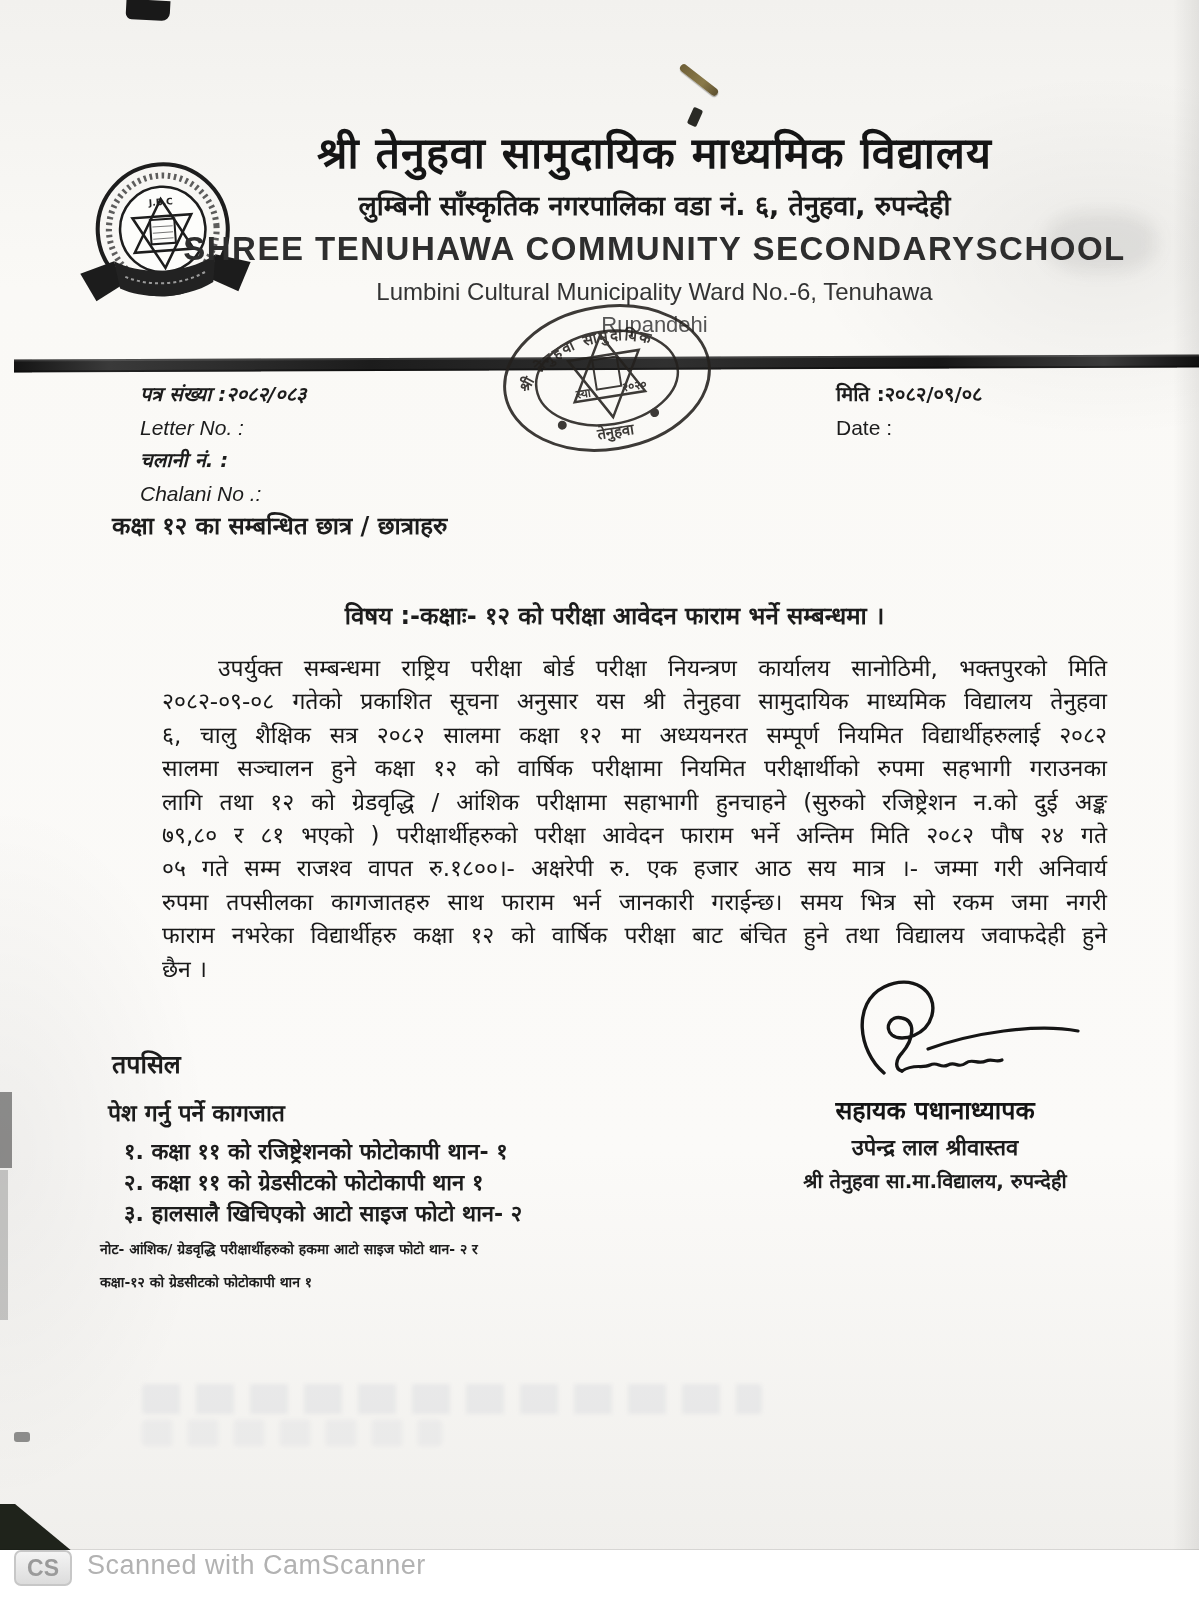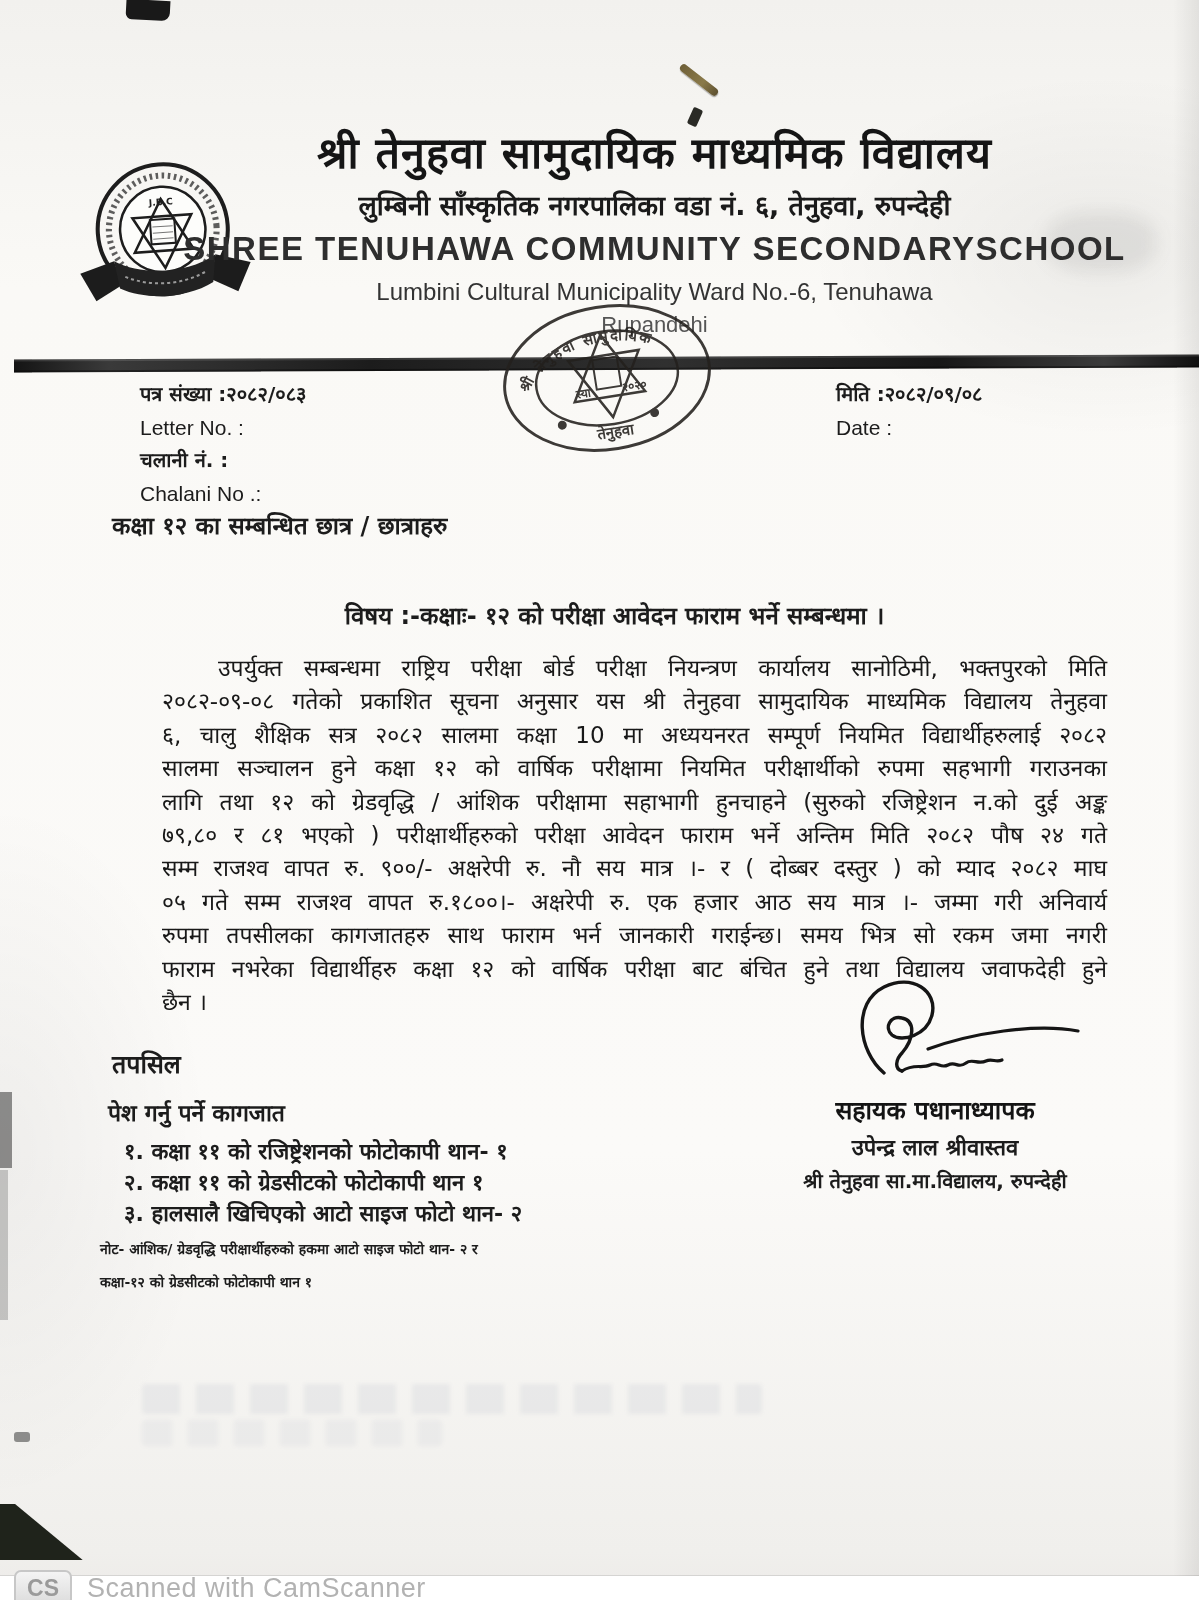--- a/index.html
+++ b/index.html
@@ -36,7 +36,7 @@
   
   .meta-line { height:33px; font-size:21px; }
   .meta-np { font-weight:700; font-size:20px; }
-  .meta-left { left:140px; top:378px; line-height:33px; }
+  .meta-left { left:140px; top:378px; line-height:33px;font-style:italic; }
   .meta-right { left:836px; top:378px; line-height:33px; }
 
   

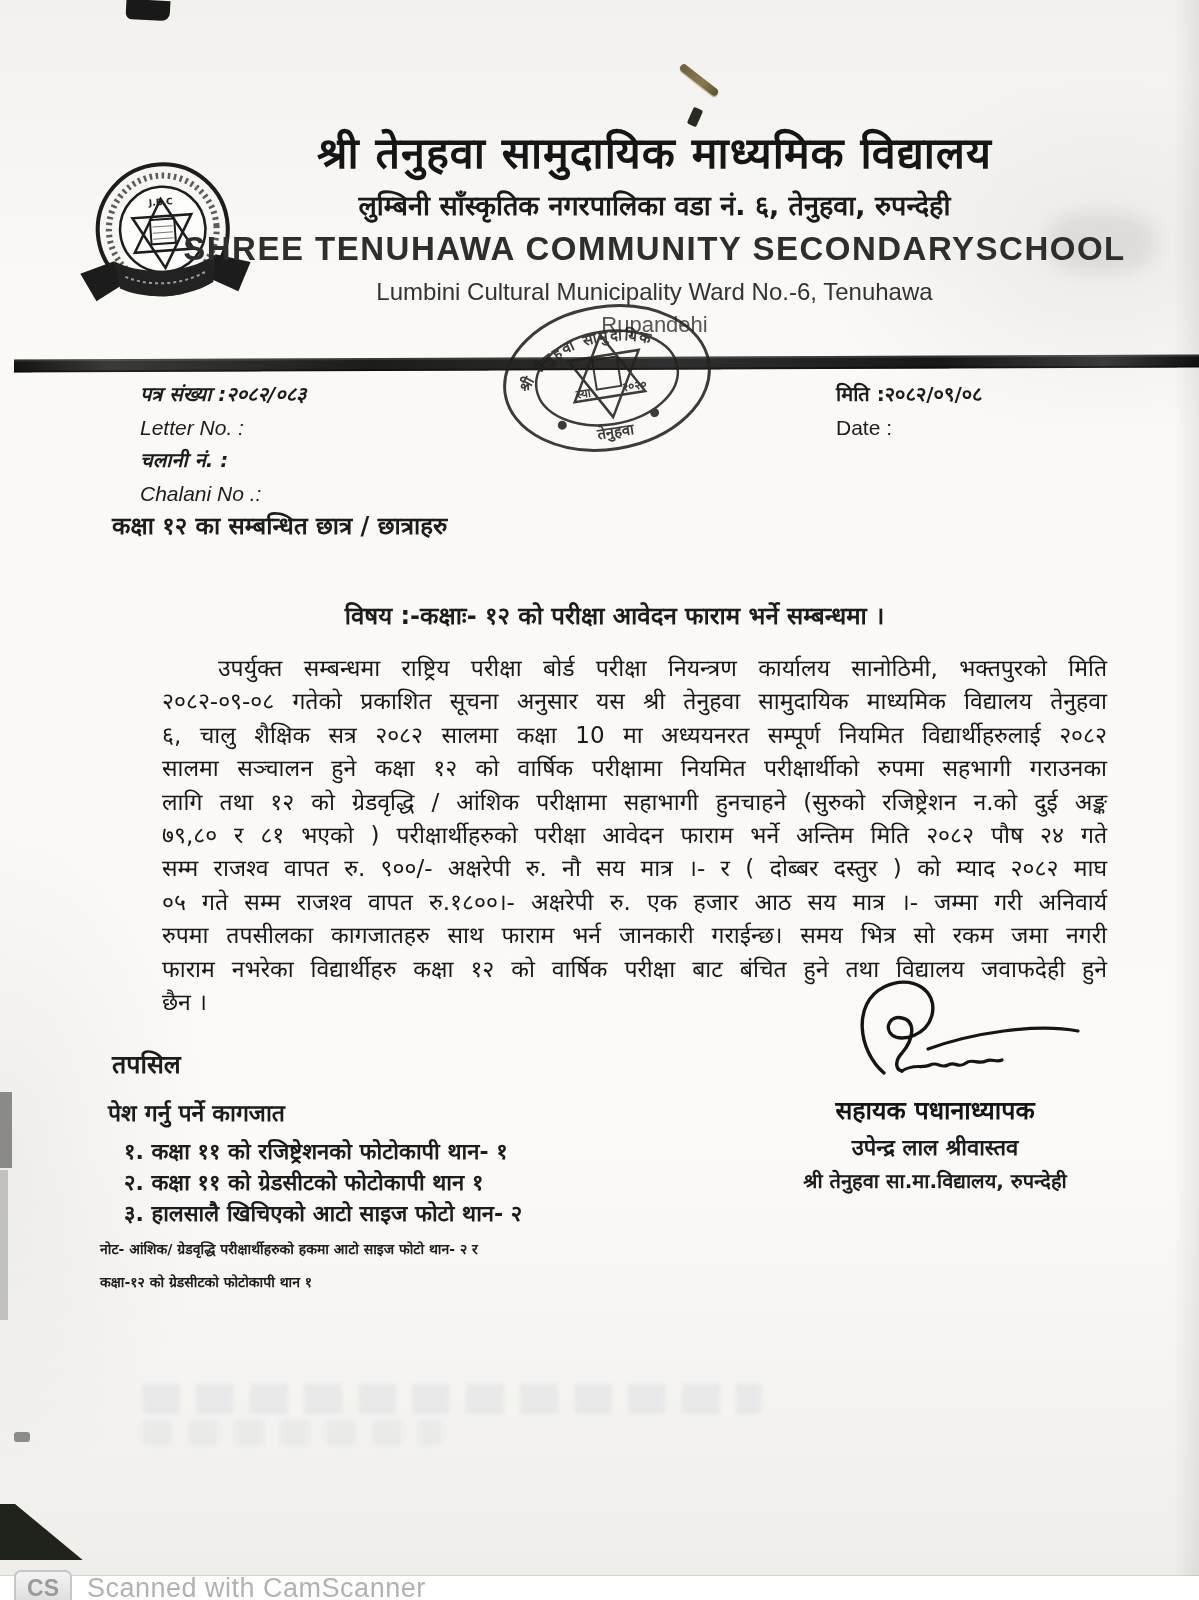--- a/index.html
+++ b/index.html
@@ -164,7 +164,7 @@
   <div class="abs body-text np">
     <div class="bl first">उपर्युक्त सम्बन्धमा राष्ट्रिय परीक्षा बोर्ड परीक्षा नियन्त्रण कार्यालय सानोठिमी, भक्तपुरको मिति</div>
     <div class="bl">२०८२-०९-०८ गतेको प्रकाशित सूचना अनुसार यस श्री तेनुहवा सामुदायिक माध्यमिक विद्यालय तेनुहवा</div>
-    <div class="bl">६, चालु शैक्षिक सत्र २०८२ सालमा कक्षा 10 मा अध्ययनरत सम्पूर्ण नियमित विद्यार्थीहरुलाई २०८२</div>
+    <div class="bl">६, चालु शैक्षिक सत्र २०८२ सालमा कक्षा १२ मा अध्ययनरत सम्पूर्ण नियमित विद्यार्थीहरुलाई २०८२</div>
     <div class="bl">सालमा सञ्चालन हुने कक्षा १२ को वार्षिक परीक्षामा नियमित परीक्षार्थीको रुपमा सहभागी गराउनका</div>
     <div class="bl">लागि तथा १२ को ग्रेडवृद्धि / आंशिक परीक्षामा सहाभागी हुनचाहने (सुरुको रजिष्ट्रेशन न.को दुई अङ्क</div>
     <div class="bl">७९,८० र ८१ भएको ) परीक्षार्थीहरुको परीक्षा आवेदन फाराम भर्ने अन्तिम मिति २०८२ पौष २४ गते</div>

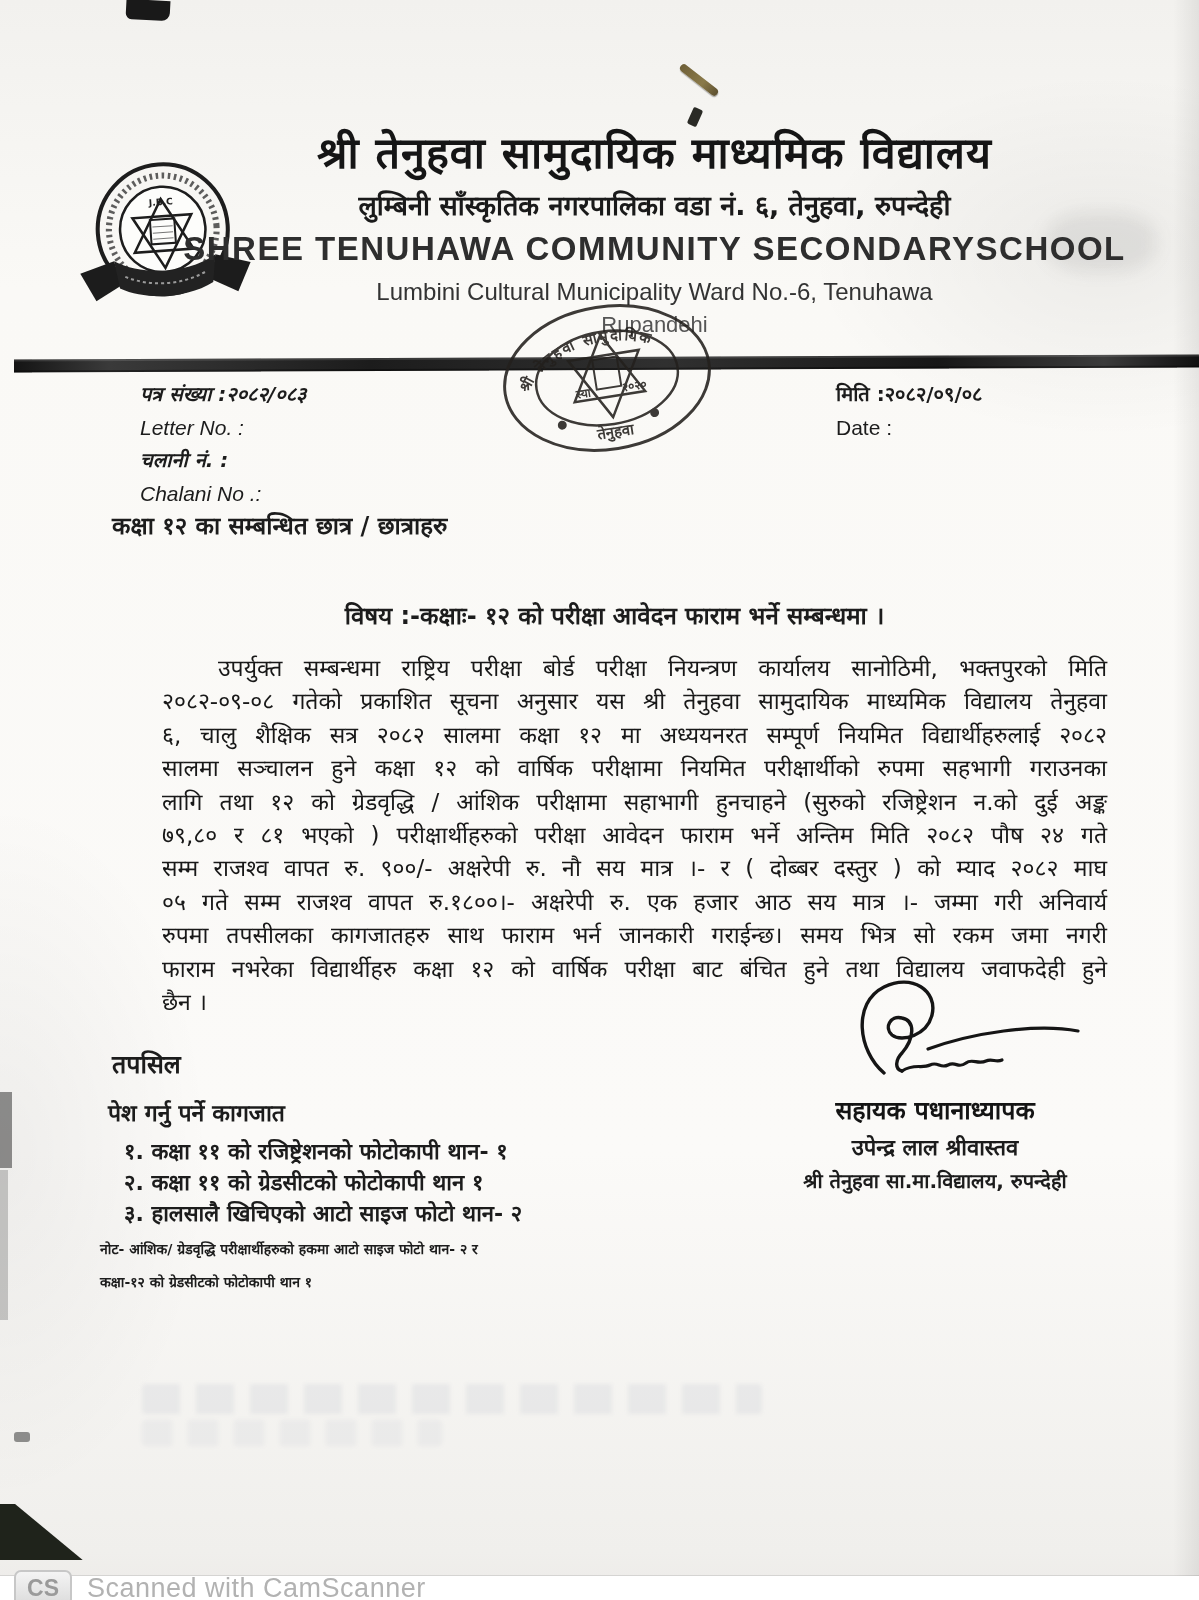--- a/index.html
+++ b/index.html
@@ -168,7 +168,6 @@
     <div class="bl">सालमा सञ्चालन हुने कक्षा १२ को वार्षिक परीक्षामा नियमित परीक्षार्थीको रुपमा सहभागी गराउनका</div>
     <div class="bl">लागि तथा १२ को ग्रेडवृद्धि / आंशिक परीक्षामा सहाभागी हुनचाहने (सुरुको रजिष्ट्रेशन न.को दुई अङ्क</div>
     <div class="bl">७९,८० र ८१ भएको ) परीक्षार्थीहरुको परीक्षा आवेदन फाराम भर्ने अन्तिम मिति २०८२ पौष २४ गते</div>
-    <div class="bl">सम्म राजश्व वापत रु. ९००/- अक्षरेपी रु. नौ सय मात्र ।- र ( दोब्बर दस्तुर ) को म्याद २०८२ माघ</div>
     <div class="bl">०५ गते सम्म राजश्व वापत रु.१८००।- अक्षरेपी रु. एक हजार आठ सय मात्र ।- जम्मा गरी अनिवार्य</div>
     <div class="bl">रुपमा तपसीलका कागजातहरु साथ फाराम भर्न जानकारी गराईन्छ। समय भित्र सो रकम जमा नगरी</div>
     <div class="bl">फाराम नभरेका विद्यार्थीहरु कक्षा १२ को वार्षिक परीक्षा बाट बंचित हुने तथा विद्यालय जवाफदेही हुने</div>

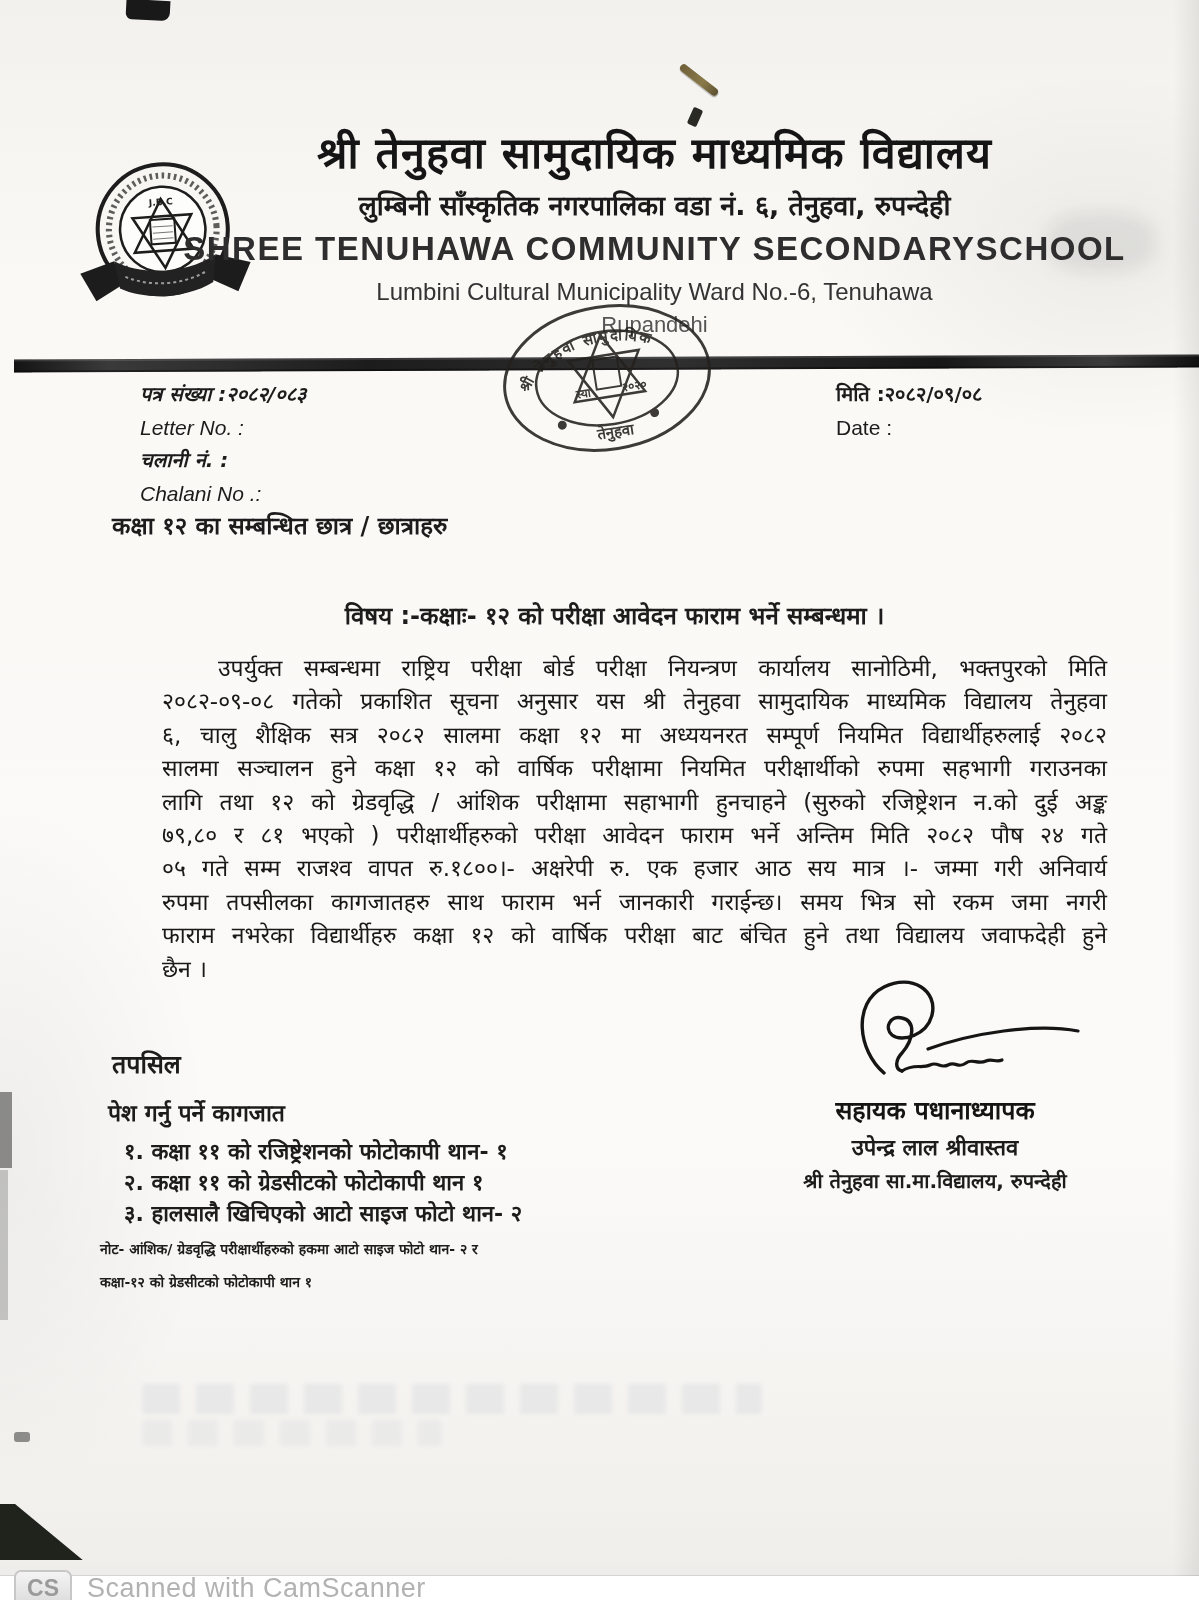--- a/index.html
+++ b/index.html
@@ -79,7 +79,7 @@
   .corner-bl { left:0; top:1504px; width:94px; height:56px; background:#1f231b; clip-path:polygon(0 0, 16% 0, 88% 100%, 0 100%); }
 
   
-  .scan-bar { left:0; right:0; bottom:0; height:24px; background:#ffffff; display:flex; align-items:center; padding-left:14px; box-shadow:0 -1px 0 rgba(0,0,0,.10); z-index:5; }
+  .scan-bar { left:0; right:0; bottom:0; height:50px; background:#ffffff; display:flex; align-items:flex-start; padding-left:14px; box-shadow:0 -1px 0 rgba(0,0,0,.10); z-index:5; }
   .cs-badge { width:58px; height:36px; border:2px solid #c7c7c7; border-radius:7px; background:linear-gradient(180deg,#f4f4f4,#dcdcdc); color:#9a9a9a; font-weight:700; font-size:23px; display:flex; align-items:center; justify-content:center; }
   .cs-text { margin-left:15px; font-size:27px; color:#b2b2b2; letter-spacing:.5px; }
 

